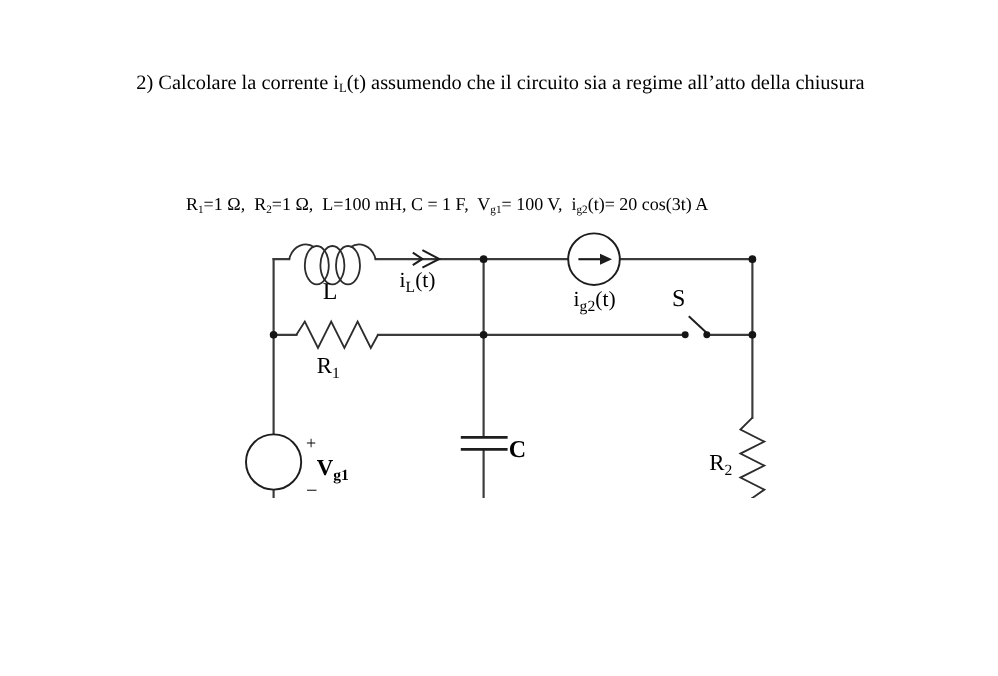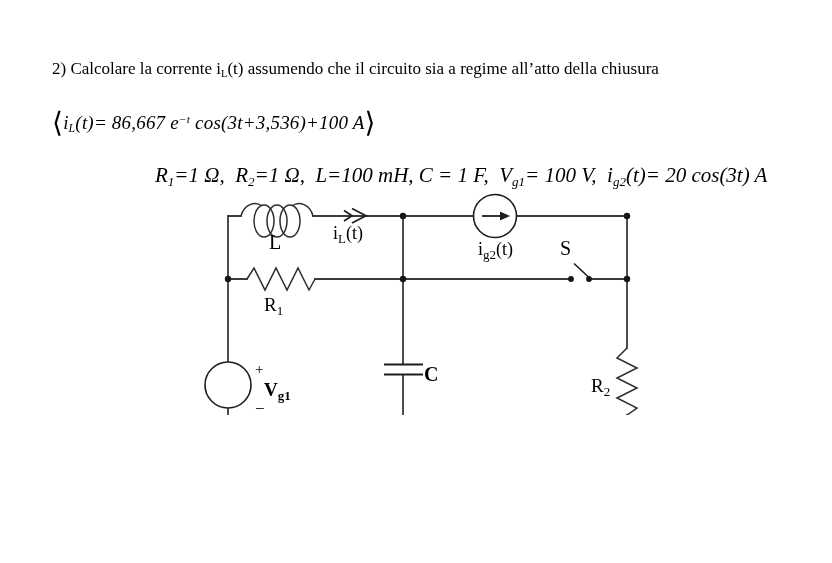--- a/index.html
+++ b/index.html
@@ -10,6 +10,7 @@
     font-family: "Liberation Serif", serif;
     color: #000000;
     overflow: hidden;
+    text-align: center;
   }
   .statement {
     position: absolute; left: 52px; top: 56px;

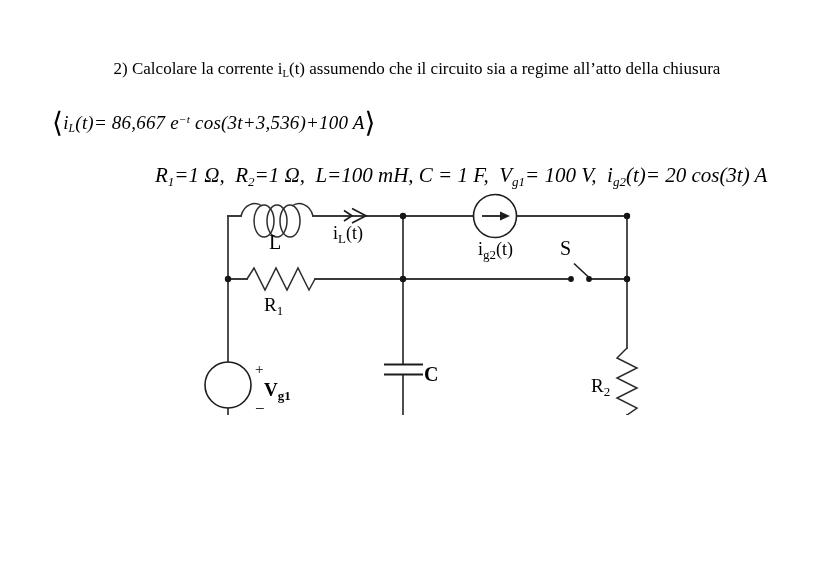--- a/index.html
+++ b/index.html
@@ -50,7 +50,6 @@
     <div><span>2) Calcolare la corrente i</span><span class="sub">L</span><span>(t) assumendo che il circuito sia a regime all’atto della chiusura</span></div>
   </div>
 
-  <div class="formula"><span class="bracket">⟨</span><span>i</span><span class="sub">L</span><span>(t)= 86,667 e</span><span class="sup">−t</span><span> cos(3t+3,536)+100 A</span><span class="bracket">⟩</span></div>
 
   <div class="params"><span>R</span><span class="sub">1</span><span>=1 Ω,  R</span><span class="sub">2</span><span>=1 Ω,  L=100 mH, C = 1 F,  V</span><span class="sub">g1</span><span>= 100 V,  i</span><span class="sub">g2</span><span>(t)= 20 cos(3t) A</span></div>
 

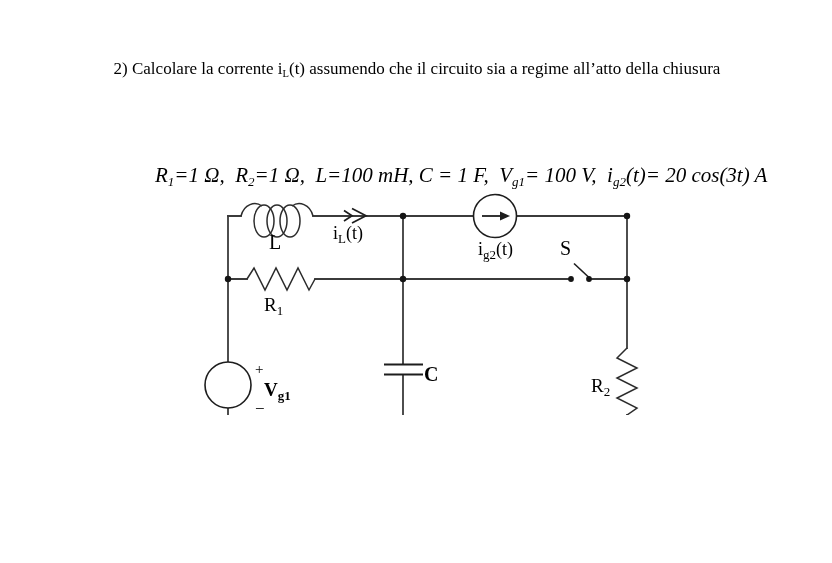--- a/index.html
+++ b/index.html
@@ -31,7 +31,7 @@
   }
   .params {
     position: absolute; left: 155px; top: 163px;
-    font-size: 21px; white-space: pre; font-style: italic;
+    font-size: 15px; white-space: pre;
   }
   svg.circuit { position: absolute; left: 0; top: 0; }
   svg.circuit text {

